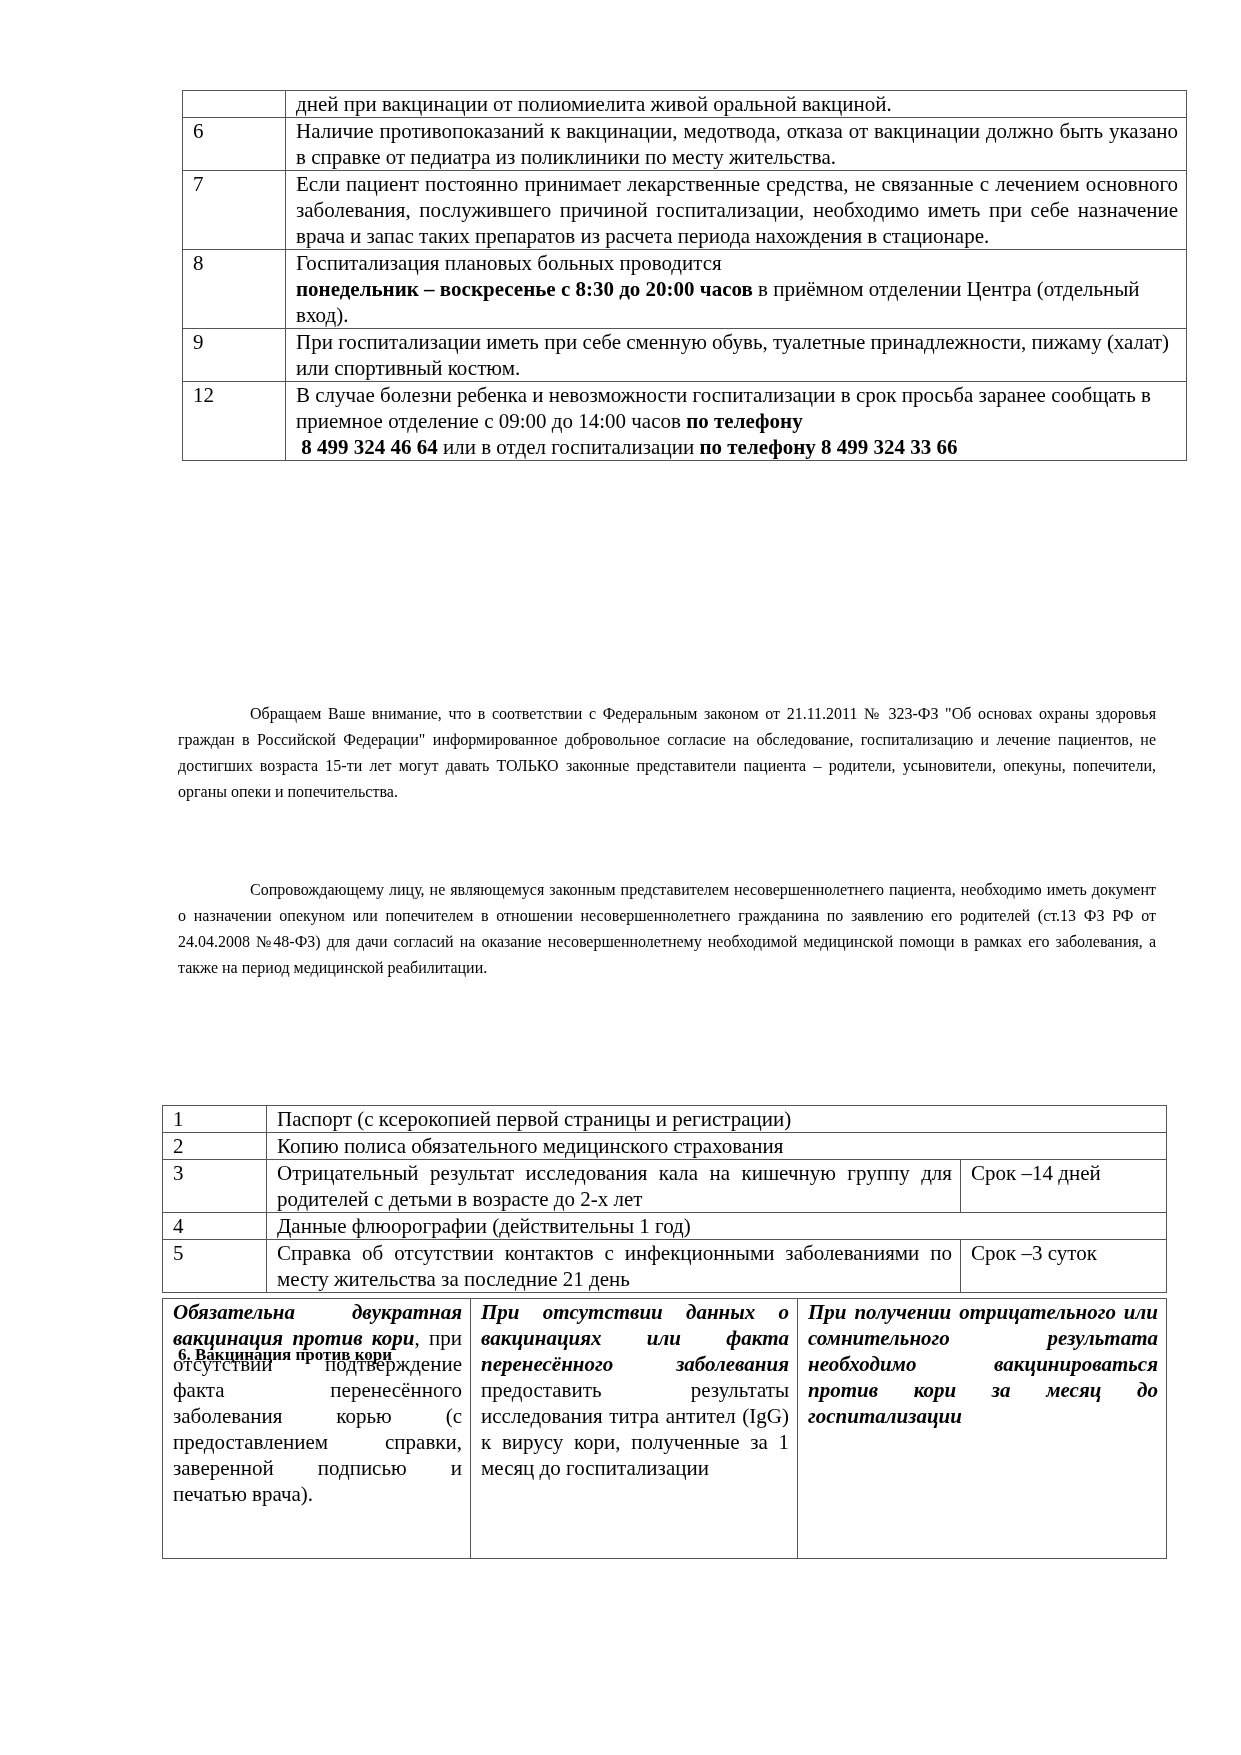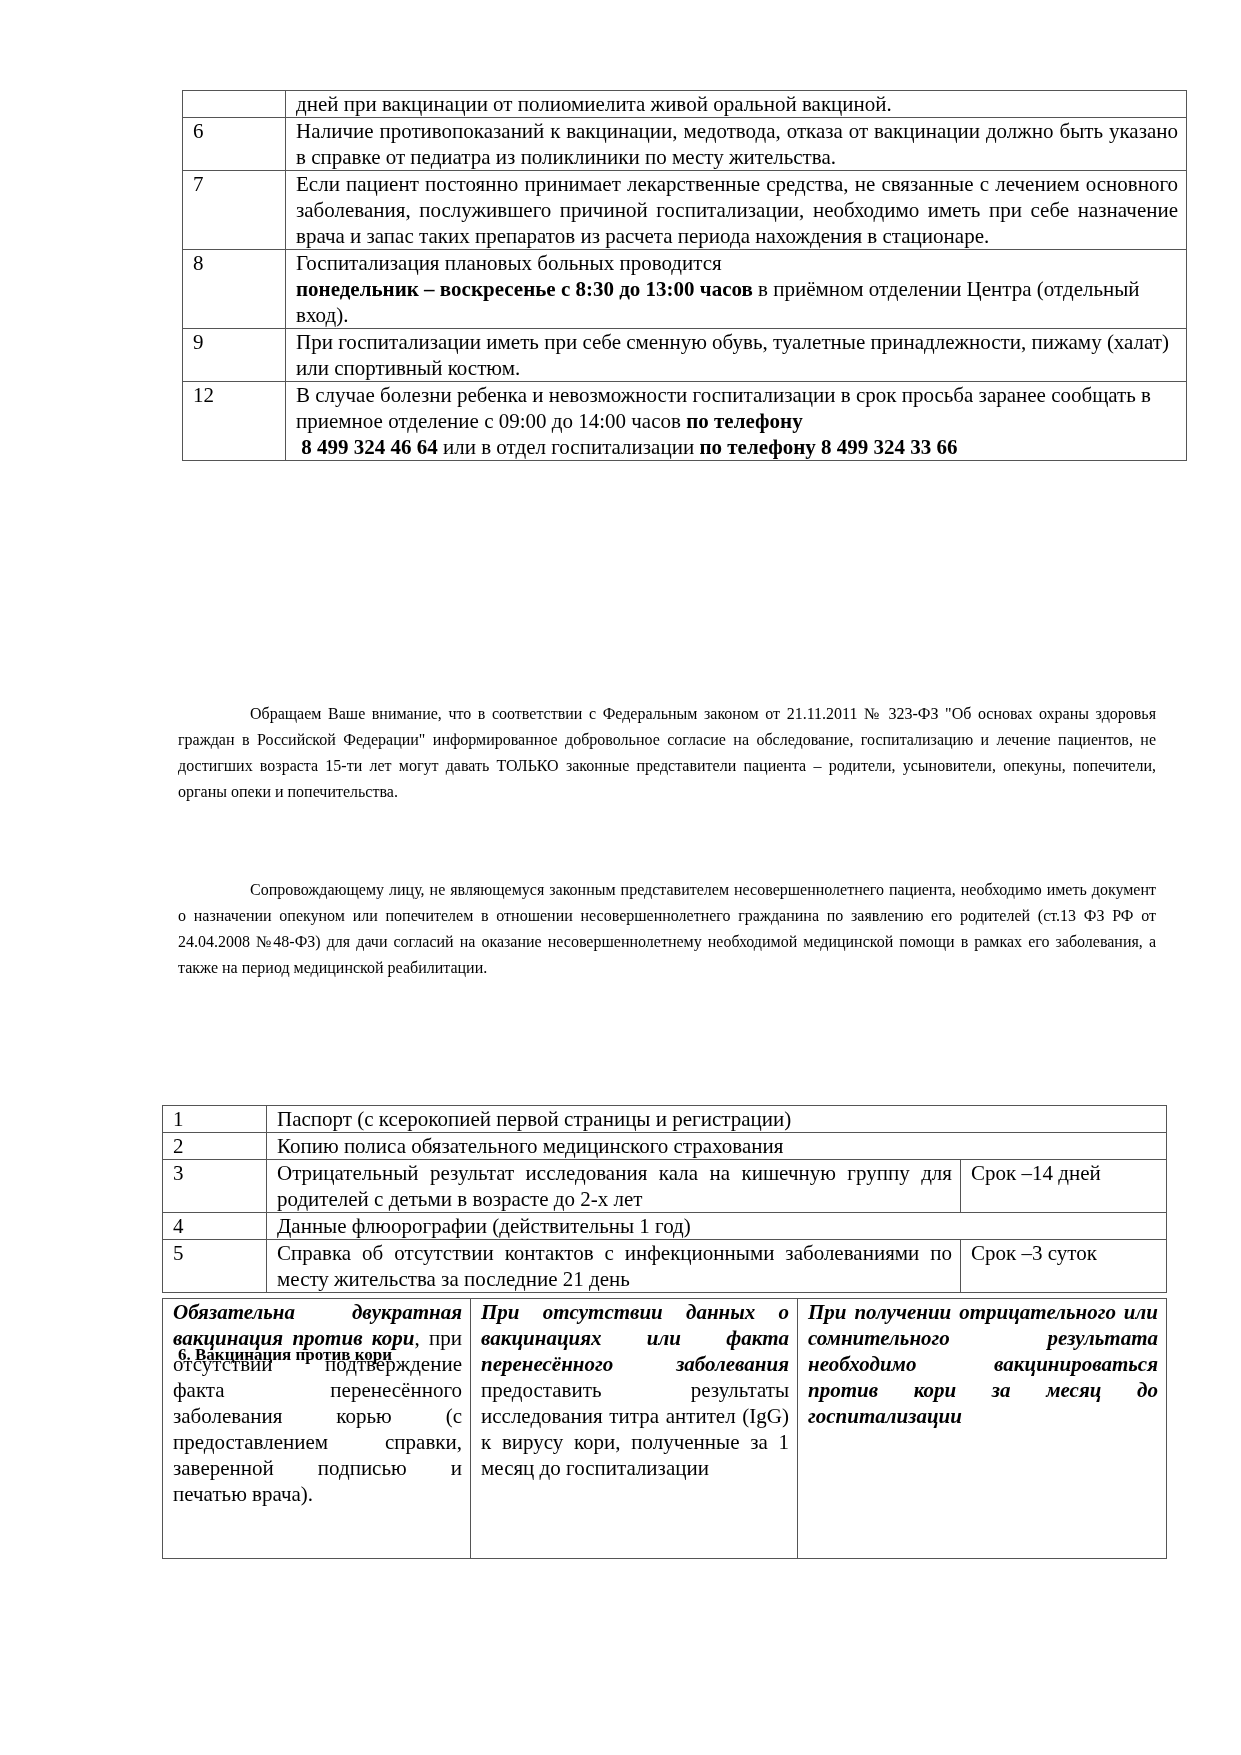--- a/index.html
+++ b/index.html
@@ -66,7 +66,7 @@
     </tr>
     <tr>
       <td>8</td>
-      <td><span>Госпитализация плановых больных проводится</span><br><b>понедельник – воскресенье с 8:30 до 13:00 часов</b><span> в приёмном отделении Центра (отдельный вход).</span></td>
+      <td><span>Госпитализация плановых больных проводится</span><br><b>понедельник – воскресенье с 8:30 до 20:00 часов</b><span> в приёмном отделении Центра (отдельный вход).</span></td>
     </tr>
     <tr>
       <td>9</td>

